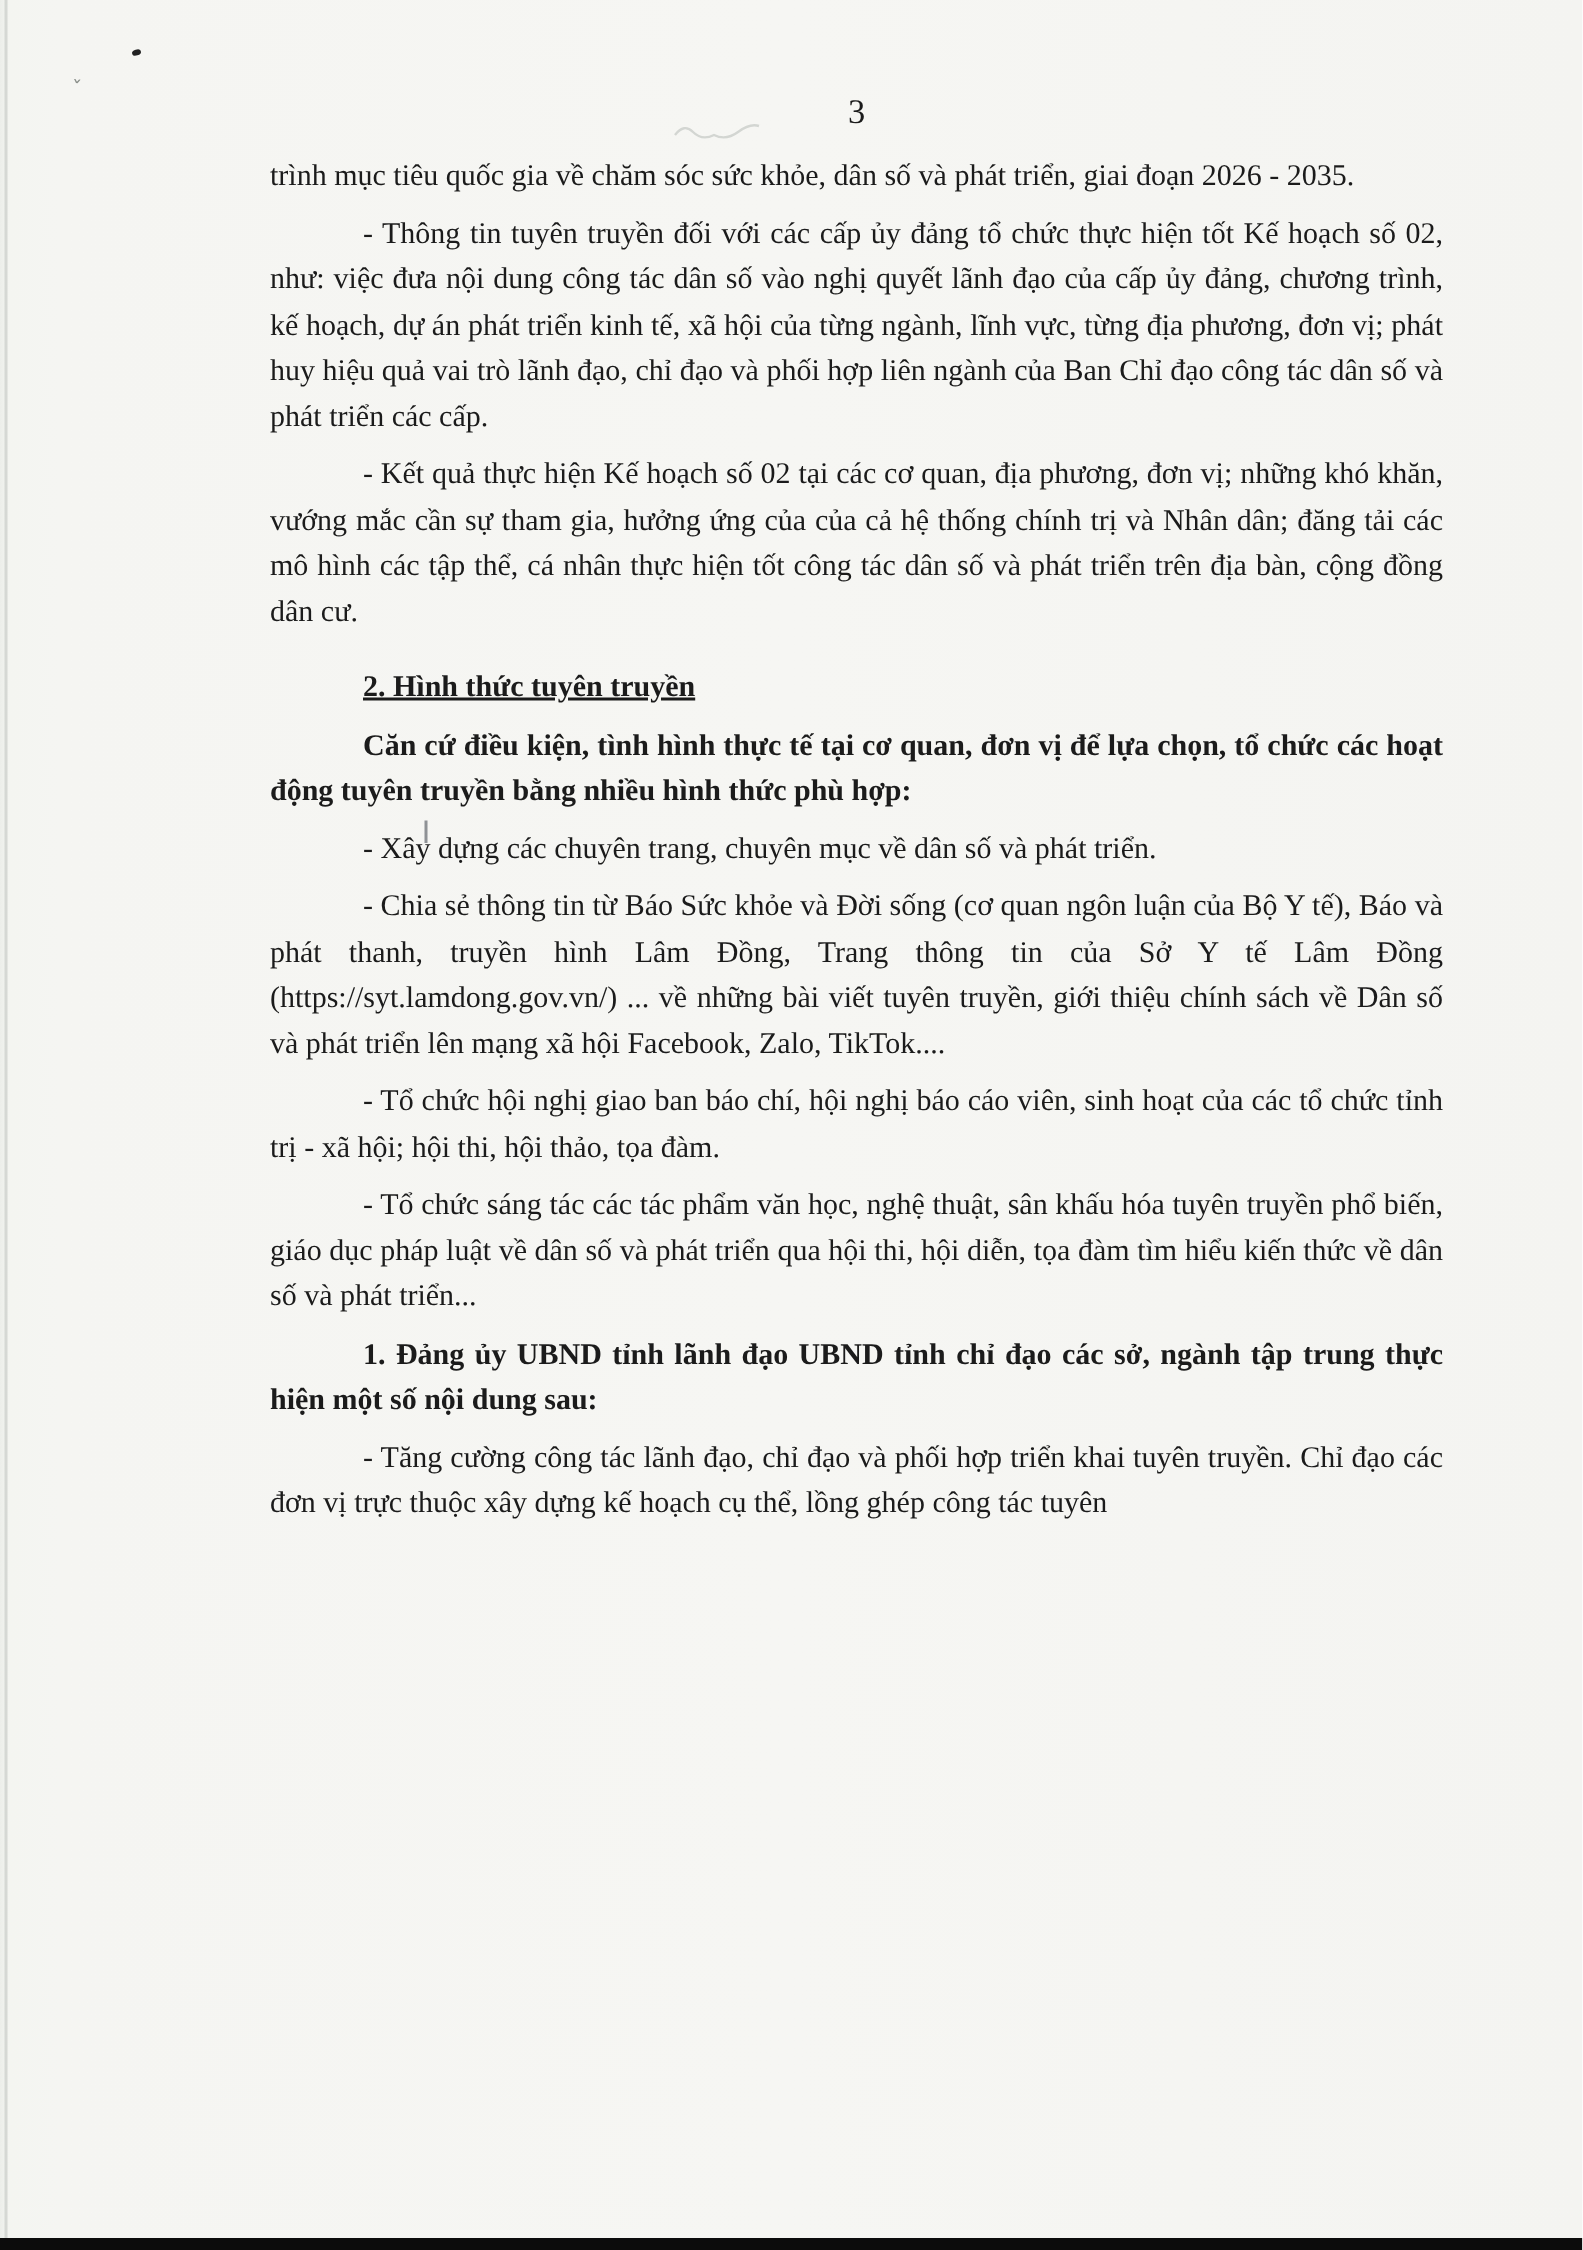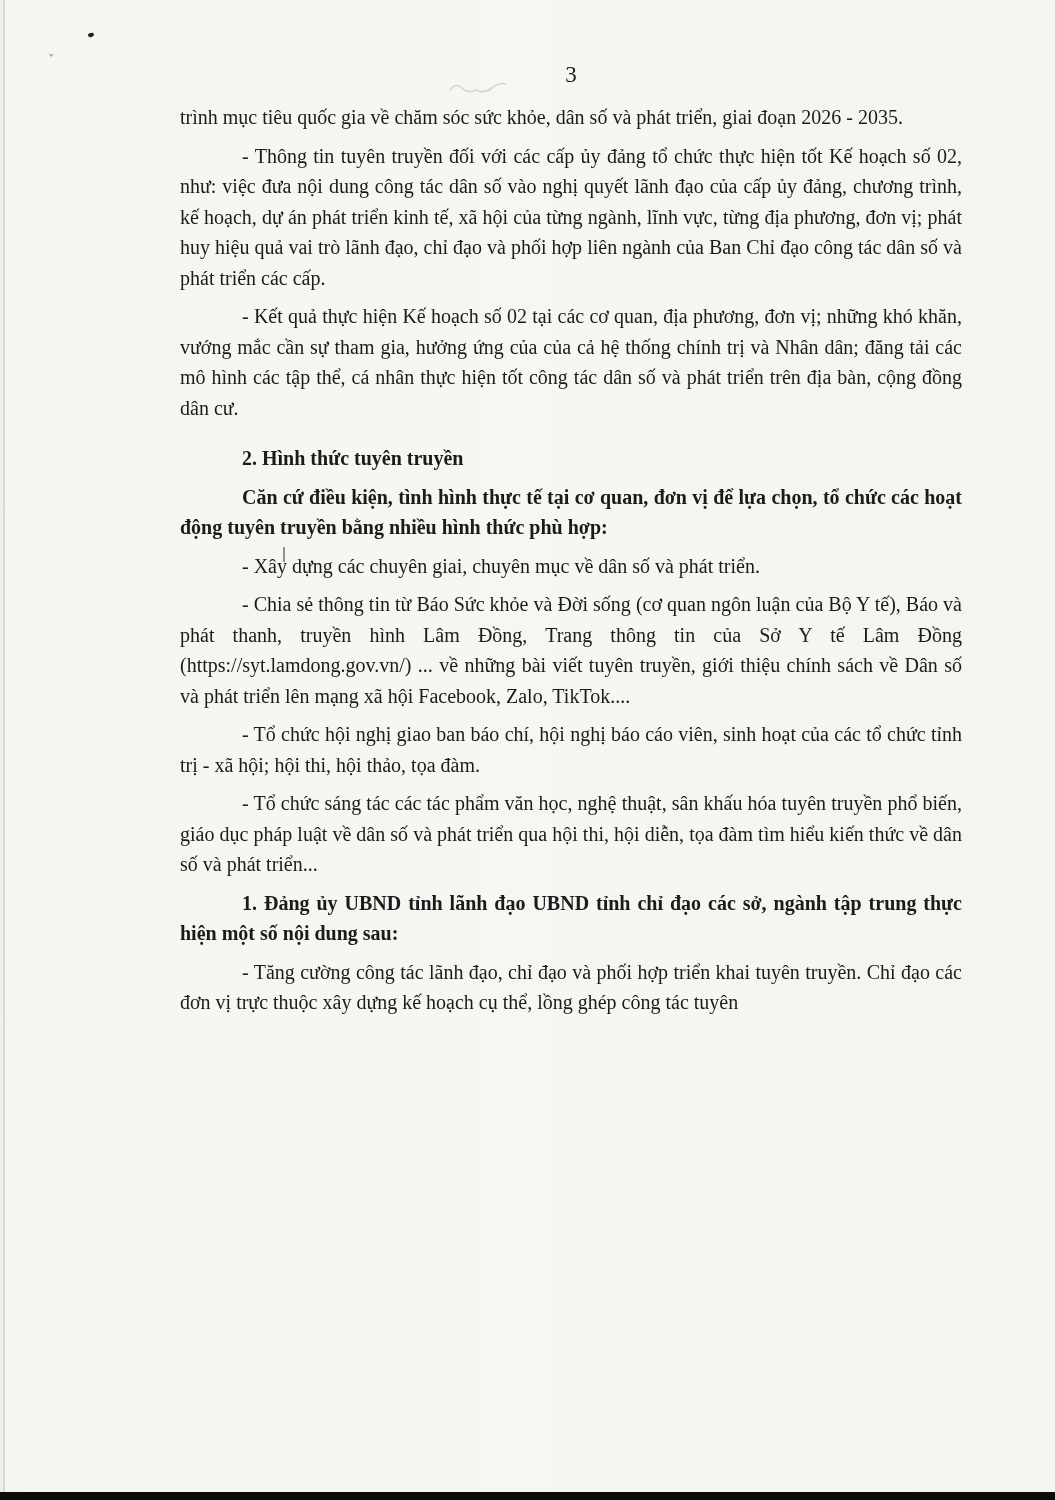--- a/index.html
+++ b/index.html
@@ -54,7 +54,7 @@
   }
   .content p.noindent { text-indent: 0; }
   .content p.bold { font-weight: bold; }
-  .content p.space-above { margin-top: 20px; }
+  .content p.space-above { margin-top: 20px; text-decoration: underline; }
   
   .ink-dot {
     position: absolute;

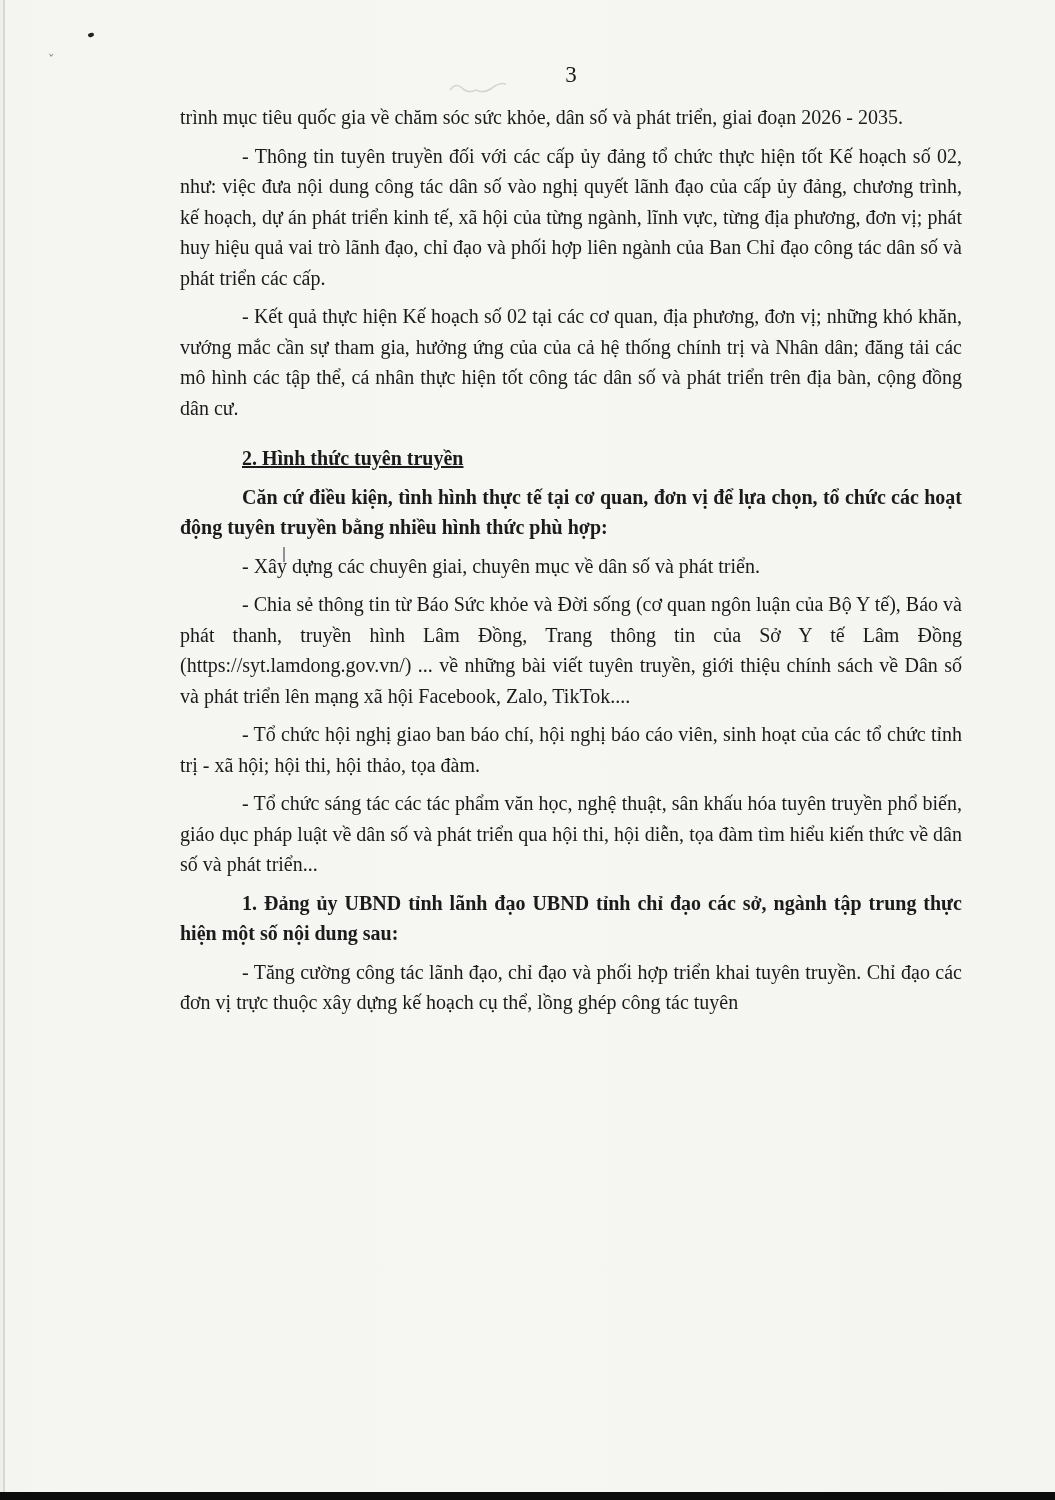--- a/index.html
+++ b/index.html
@@ -106,7 +106,7 @@
     <p>- Kết quả thực hiện Kế hoạch số 02 tại các cơ quan, địa phương, đơn vị; những khó khăn, vướng mắc cần sự tham gia, hưởng ứng của của cả hệ thống chính trị và Nhân dân; đăng tải các mô hình các tập thể, cá nhân thực hiện tốt công tác dân số và phát triển trên địa bàn, cộng đồng dân cư.</p>
     <p class="bold space-above">2. Hình thức tuyên truyền</p>
     <p class="bold">Căn cứ điều kiện, tình hình thực tế tại cơ quan, đơn vị để lựa chọn, tổ chức các hoạt động tuyên truyền bằng nhiều hình thức phù hợp:</p>
-    <p>- Xây dựng các chuyên giai, chuyên mục về dân số và phát triển.</p>
+    <p>- Xây dựng các chuyên trang, chuyên mục về dân số và phát triển.</p>
     <p>- Chia sẻ thông tin từ Báo Sức khỏe và Đời sống (cơ quan ngôn luận của Bộ Y tế), Báo và phát thanh, truyền hình Lâm Đồng, Trang thông tin của Sở Y tế Lâm Đồng (https://syt.lamdong.gov.vn/) ... về những bài viết tuyên truyền, giới thiệu chính sách về Dân số và phát triển lên mạng xã hội Facebook, Zalo, TikTok....</p>
     <p>- Tổ chức hội nghị giao ban báo chí, hội nghị báo cáo viên, sinh hoạt của các tổ chức tỉnh trị - xã hội; hội thi, hội thảo, tọa đàm.</p>
     <p>- Tổ chức sáng tác các tác phẩm văn học, nghệ thuật, sân khấu hóa tuyên truyền phổ biến, giáo dục pháp luật về dân số và phát triển qua hội thi, hội diễn, tọa đàm tìm hiểu kiến thức về dân số và phát triển...</p>

